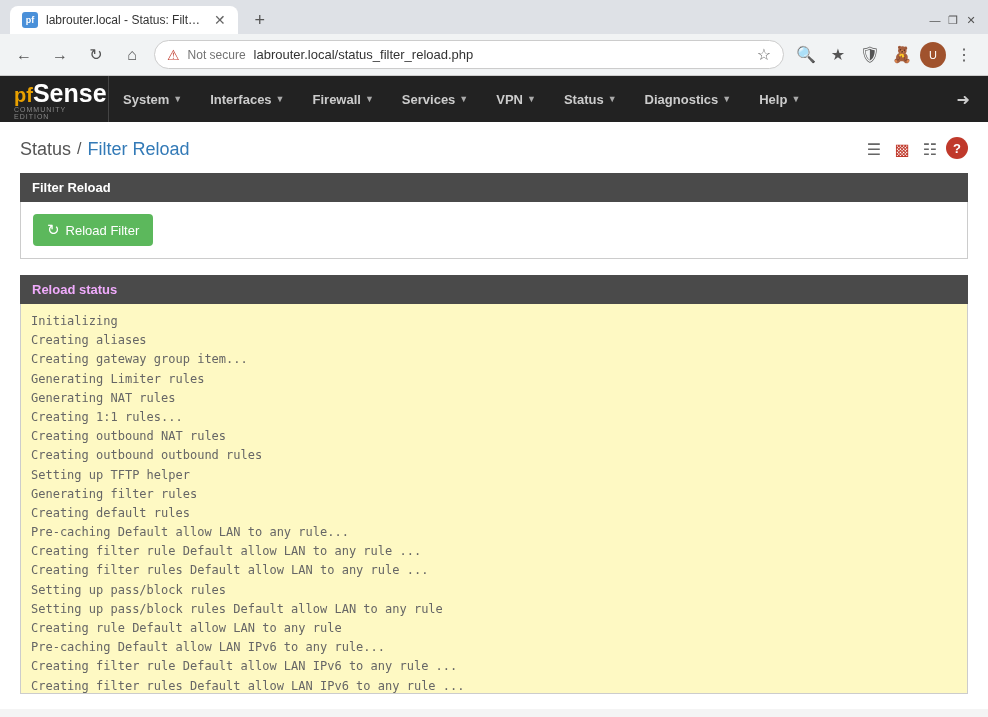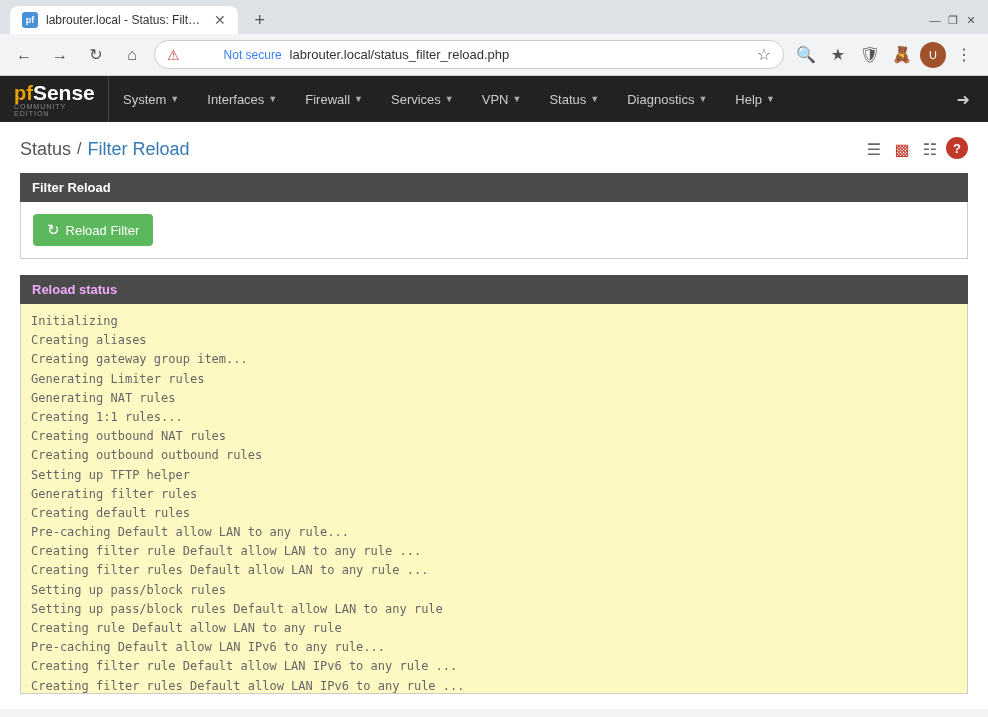--- a/index.html
+++ b/index.html
@@ -19,7 +19,7 @@
     .browser-toolbar { background: #f1f3f4; padding: 6px 10px; display: flex; align-items: center; gap: 8px; border-bottom: 1px solid #ccc; }
     .browser-nav-btn { width: 28px; height: 28px; border-radius: 50%; display: flex; align-items: center; justify-content: center; color: #555; font-size: 16px; cursor: pointer; background: none; border: none; }
     .address-bar { flex: 1; display: flex; align-items: center; background: #fff; border: 1px solid #ccc; border-radius: 20px; padding: 4px 12px; gap: 8px; }
-    .security-warning { color: #3b82f6; font-size: 12px; display: flex; align-items: center; gap: 3px; margin-left: 36px; }
+    .security-warning { color: #737373; font-size: 12px; display: flex; align-items: center; gap: 3px; }
     .security-icon { color: #c0392b; font-size: 14px; }
     .address-text { color: #333; font-size: 13px; }
     .address-bar-icons { display: flex; gap: 6px; margin-left: auto; }

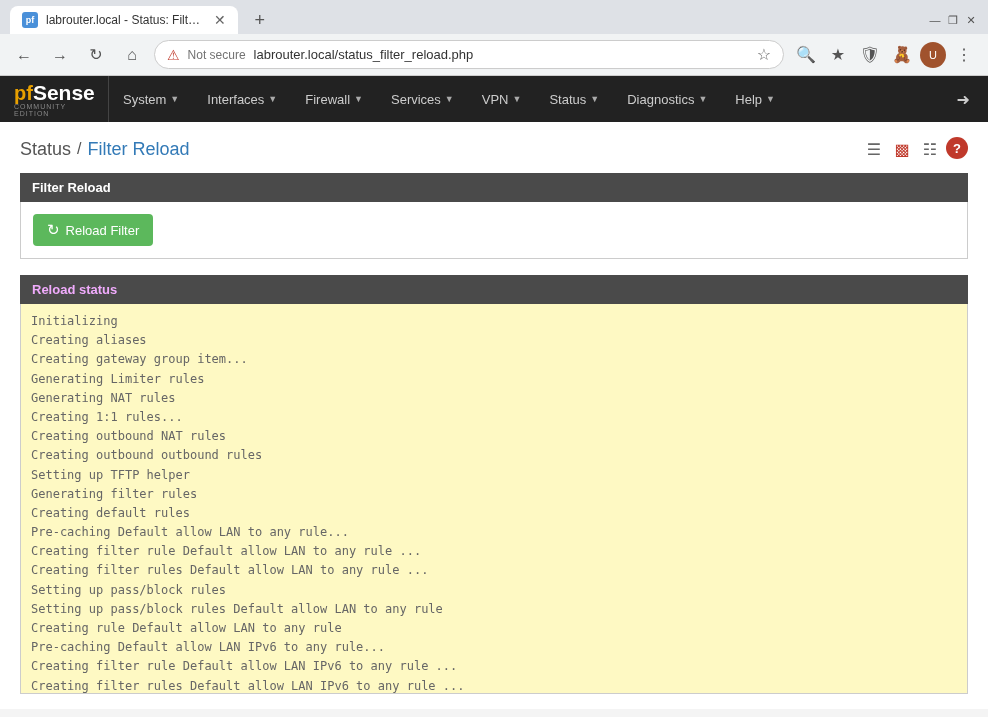--- a/index.html
+++ b/index.html
@@ -107,7 +107,7 @@
     <div class="logo-img">
       <div style="display:flex; align-items:baseline; gap:0;">
         <span style="color:#e8a000; font-size:20px; font-weight:bold; font-family:Arial;">pf</span>
-          <span style="color:white; font-size:21px; font-weight:bold; font-family:Arial;">Sense</span>
+          <span style="color:white; font-size:25px; font-weight:bold; font-family:Arial;">Sense</span>
       </div>
       <div style="color:#888; font-size:7px; letter-spacing:1px; margin-top:-2px;">COMMUNITY EDITION</div>
     </div>

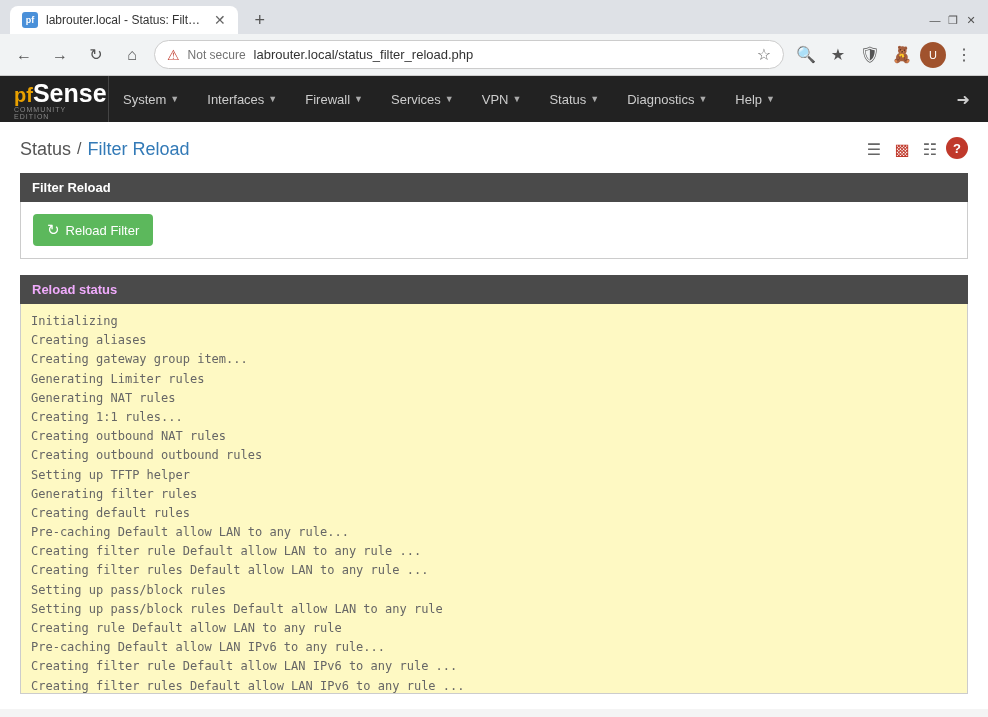--- a/index.html
+++ b/index.html
@@ -34,7 +34,7 @@
     .logo-img { width: 80px; height: 30px; background: #222; display: flex; flex-direction: column; align-items: flex-start; justify-content: center; }
     .nav-menu { display: flex; flex: 1; }
     .nav-item { position: relative; }
-    .nav-item > a { display: flex; align-items: center; gap: 4px; padding: 10px 14px; color: #ccc; text-decoration: none; font-size: 13px; white-space: nowrap; }
+    .nav-item > a { display: flex; align-items: center; gap: 4px; padding: 10px 14px; color: #ccc; text-decoration: none; font-size: 13px; white-space: nowrap; font-weight: bold; }
     .nav-arrow { font-size: 9px; color: #aaa; }
     .nav-right { margin-left: auto; padding: 0 10px; }
     .nav-right-icon { color: #ccc; font-size: 16px; padding: 10px 8px; cursor: pointer; }

